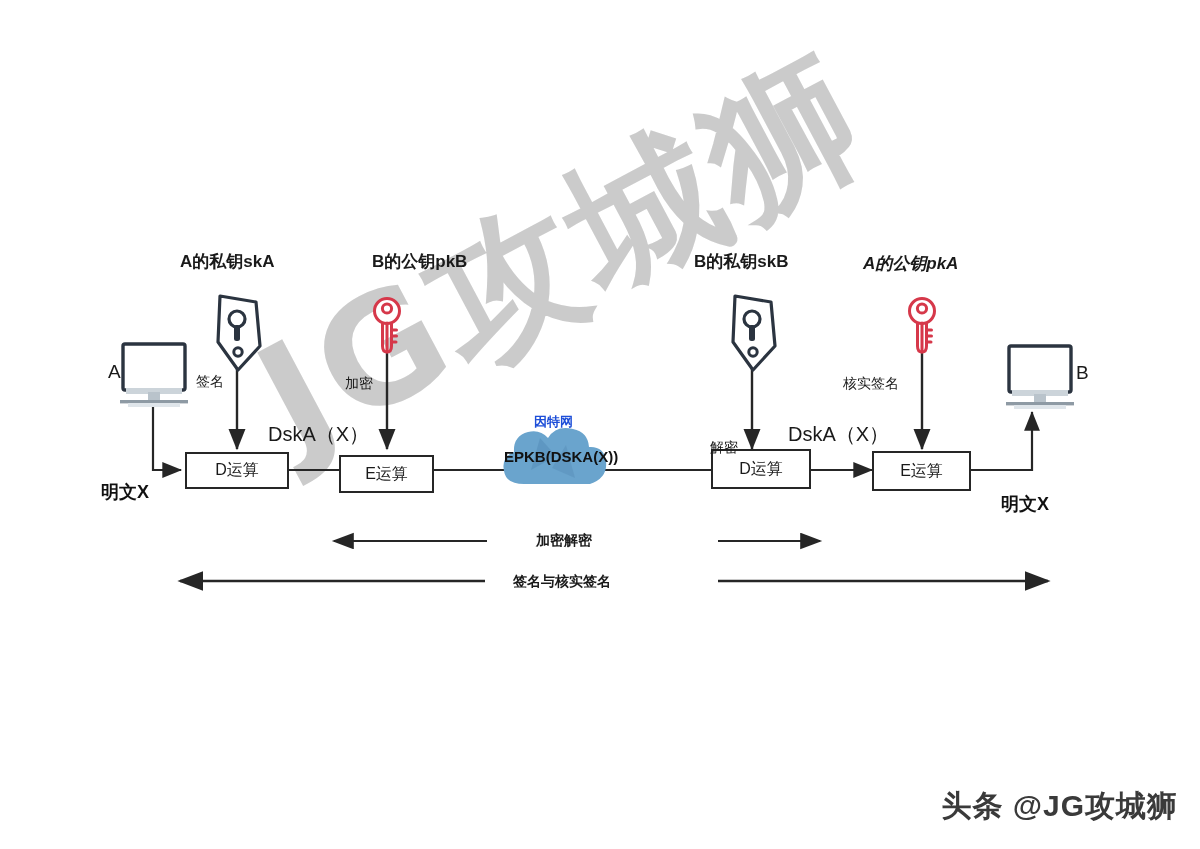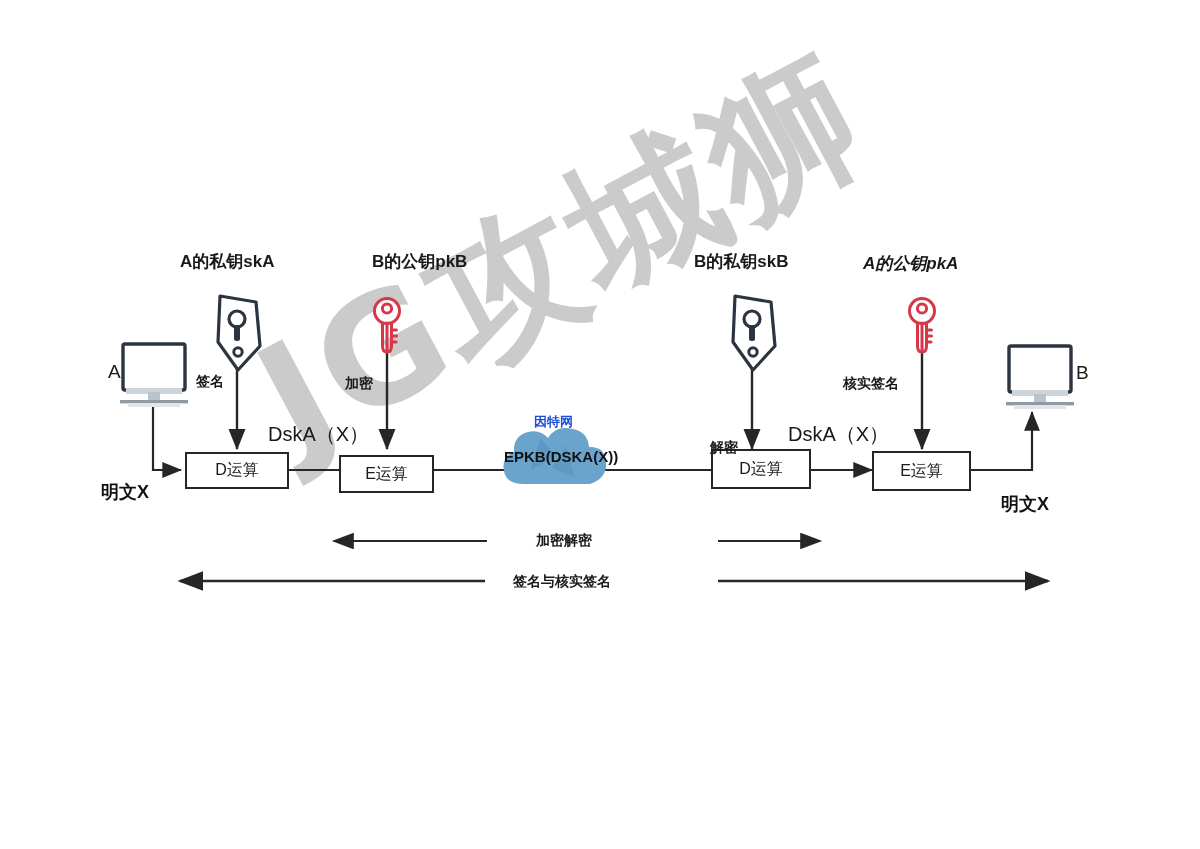--- a/index.html
+++ b/index.html
@@ -89,7 +89,7 @@
   .small-lbl {
     position: absolute;
     font-size: 14px;
-    font-weight: 700;
+    font-weight: 400;
     color: #1a1a1a;
     white-space: nowrap;
     z-index: 5;

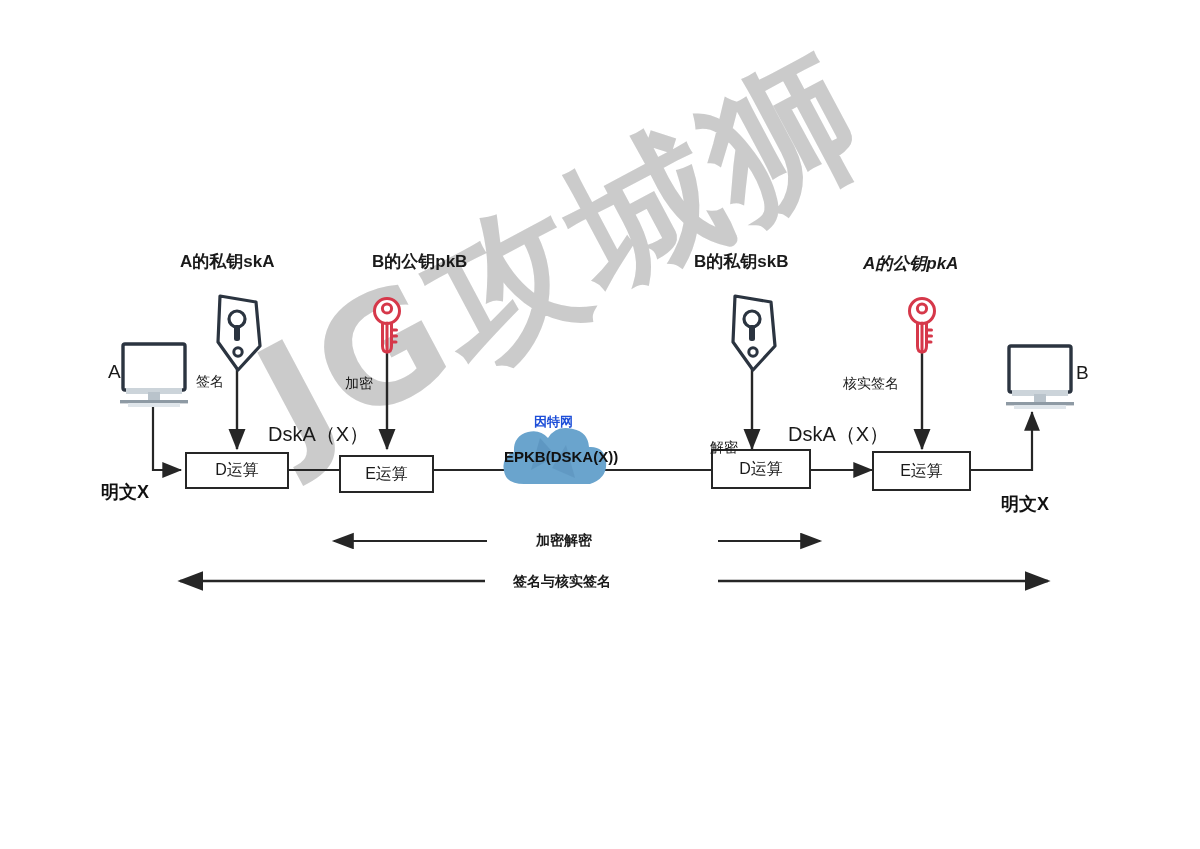--- a/index.html
+++ b/index.html
@@ -288,6 +288,7 @@
   <div class="flow-lbl" style="left:536px; top:532px;">加密解密</div>
   <div class="flow-lbl" style="left:513px; top:573px;">签名与核实签名</div>
 
+  <div class="footer-wm">头条 @JG攻城狮</div>
 
 </div>
 

